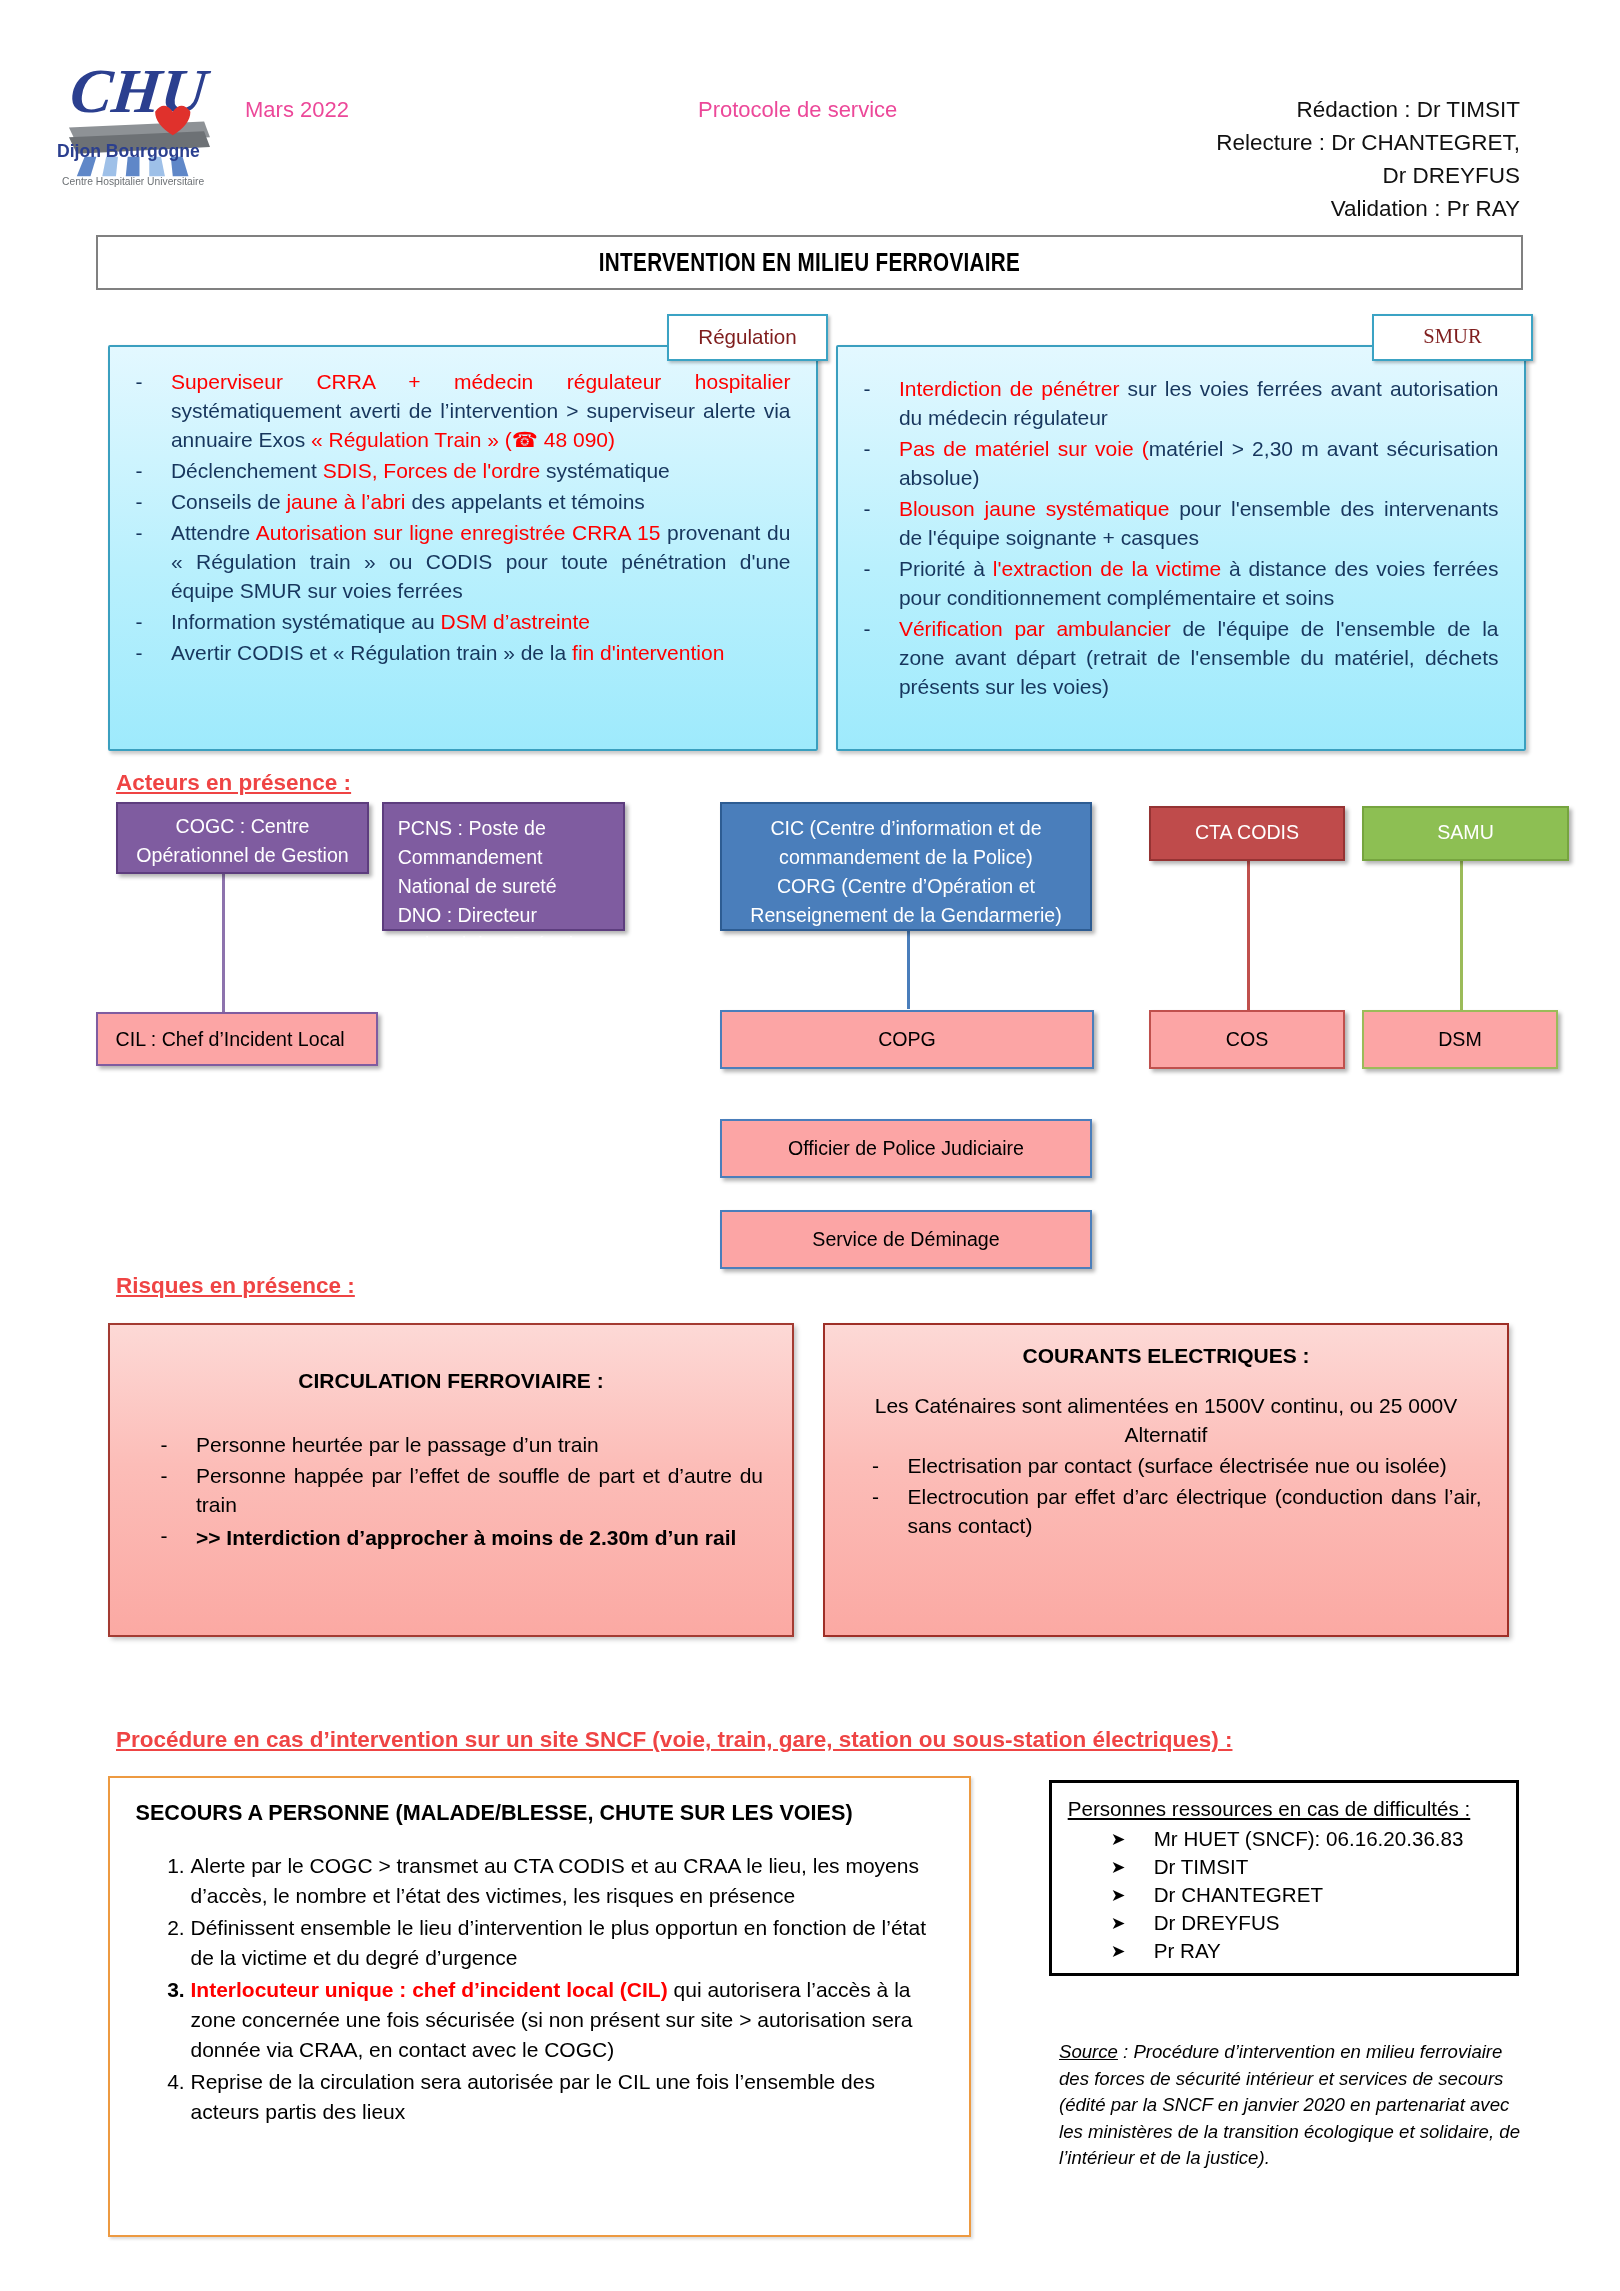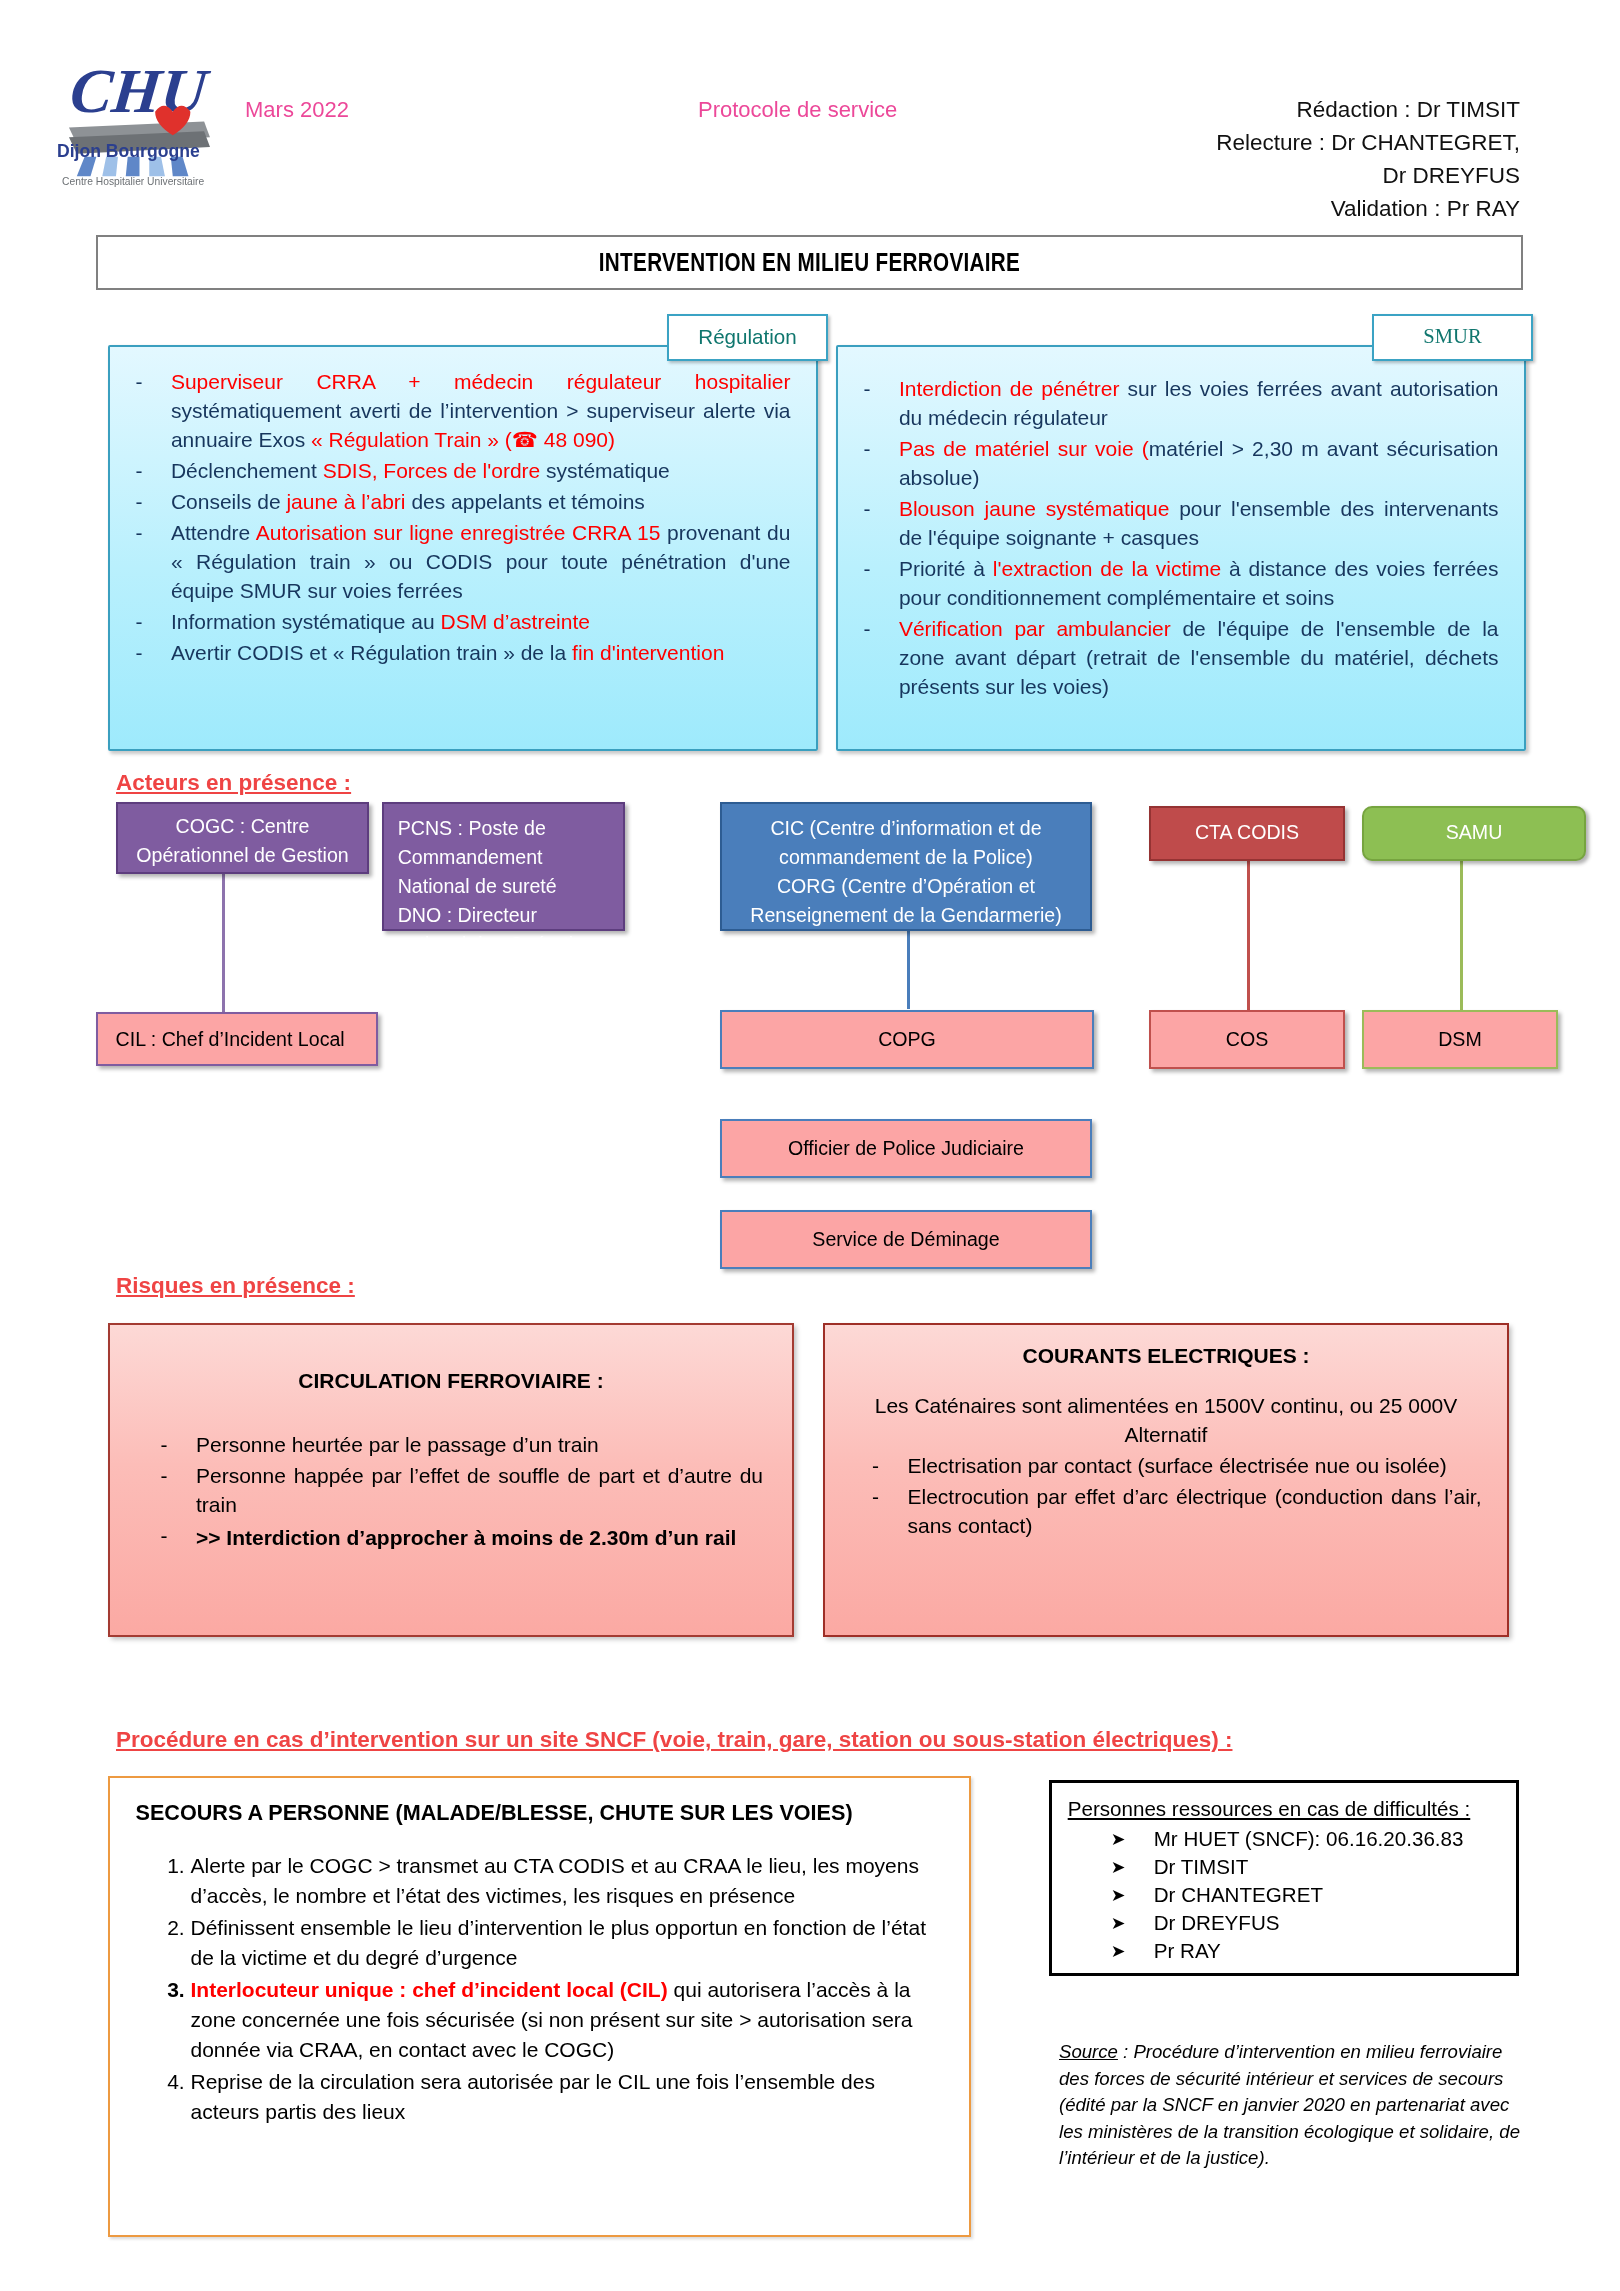--- a/index.html
+++ b/index.html
@@ -36,7 +36,7 @@
   #box-smur{left:836px;top:345px;width:686px;height:402px;}
   .tab-label{
     background:#fff;border:2.9px solid #3ba3c4;
-    text-align:center;font-size:20.6px;color:#0f766e;
+    text-align:center;font-size:20.6px;color:#7f1d1d;
     box-shadow:2px 2px 2.9px rgba(0,0,0,.25);
   }
   #tab-reg{left:667px;top:314px;width:157px;height:43px;line-height:41px;}

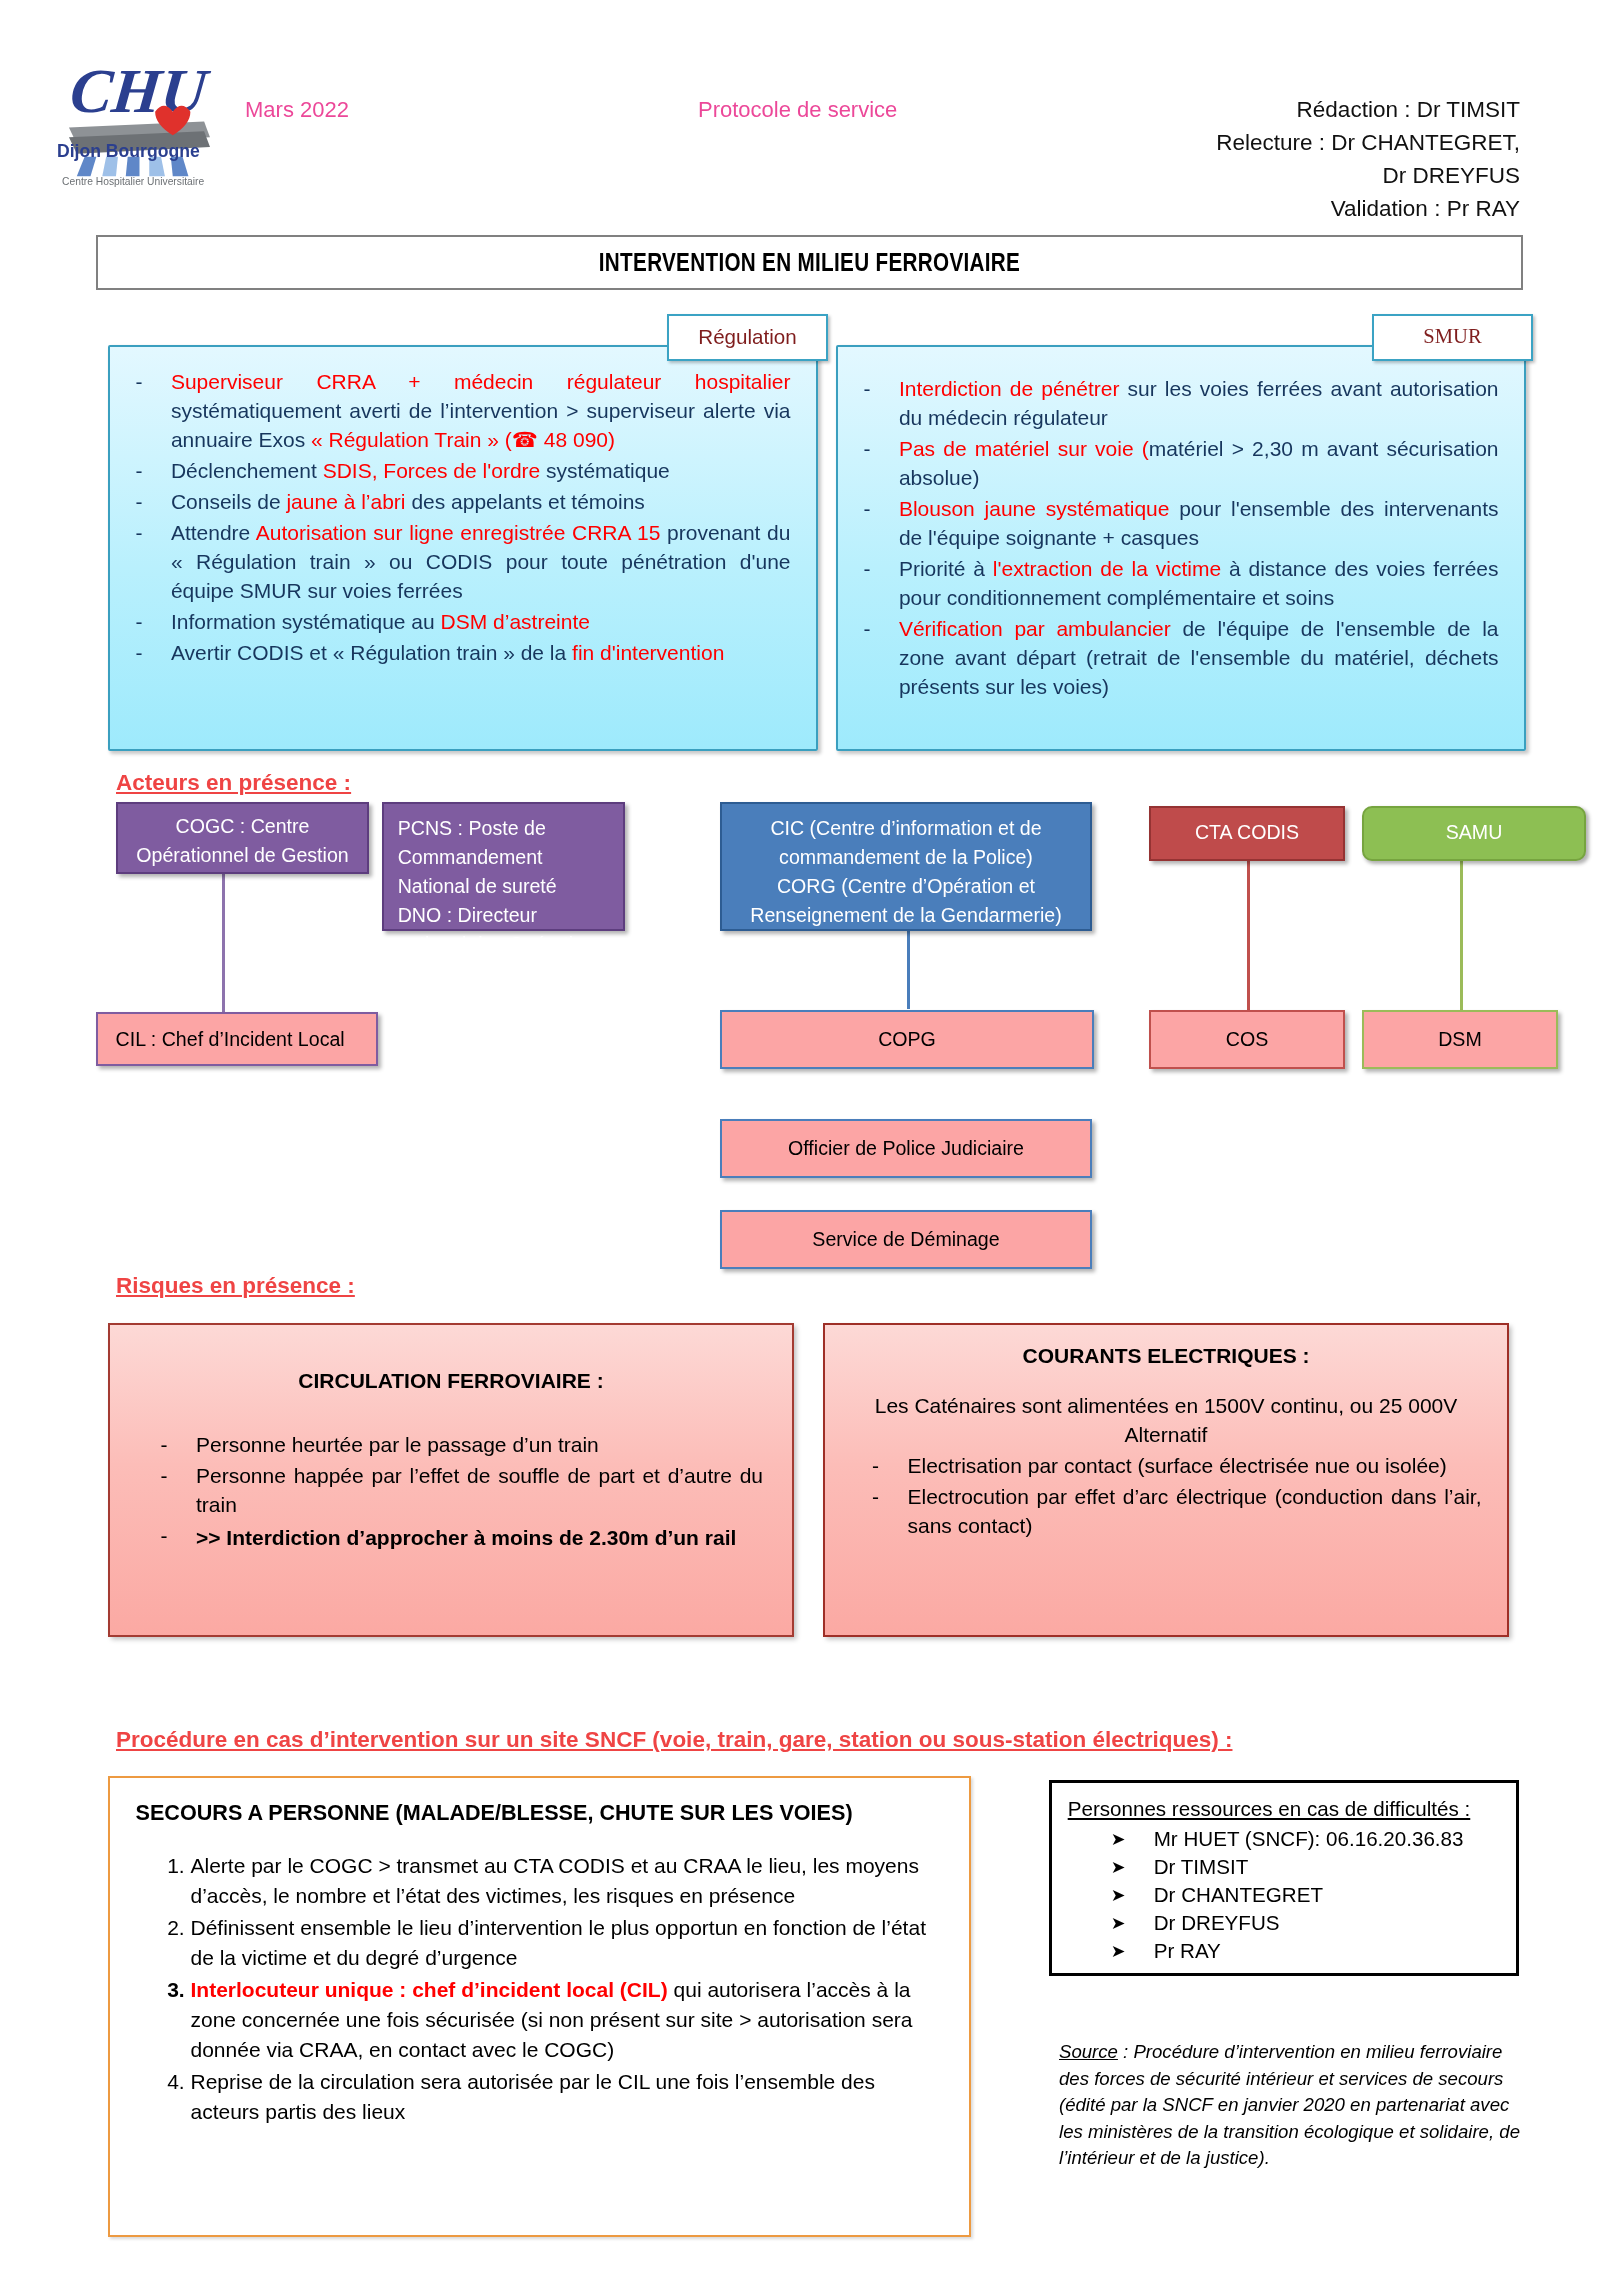--- a/index.html
+++ b/index.html
@@ -92,7 +92,7 @@
   #b-pcns{left:382px;top:802px;width:243px;height:129px;}
   #b-cic {left:720px;top:802px;width:372px;height:129px;}
   #b-cta {left:1149px;top:806px;width:196px;height:55px;}
-  #b-samu{left:1362px;top:806px;width:224px;height:55px;border-radius:10px;}
+  #b-samu{left:1362px;top:806px;width:207px;height:55px;}
 
   #b-cil {left:96px;top:1012px;width:282px;height:54px;}
   #b-copg{left:720px;top:1010px;width:374px;height:59px;}

